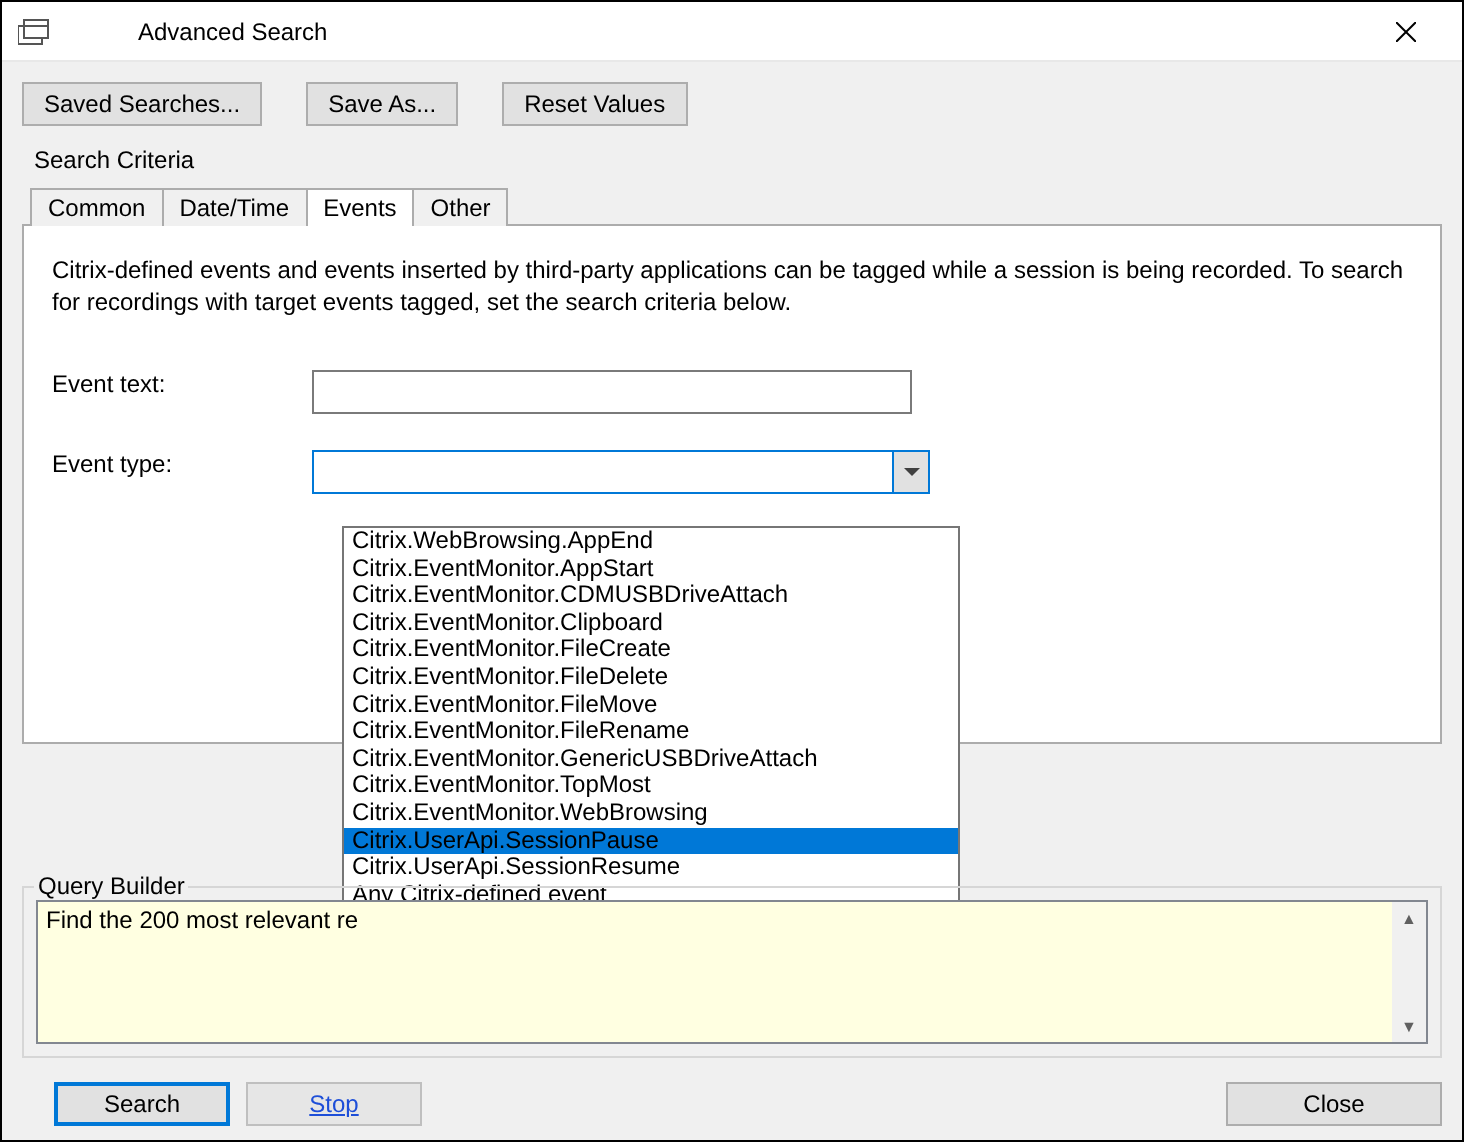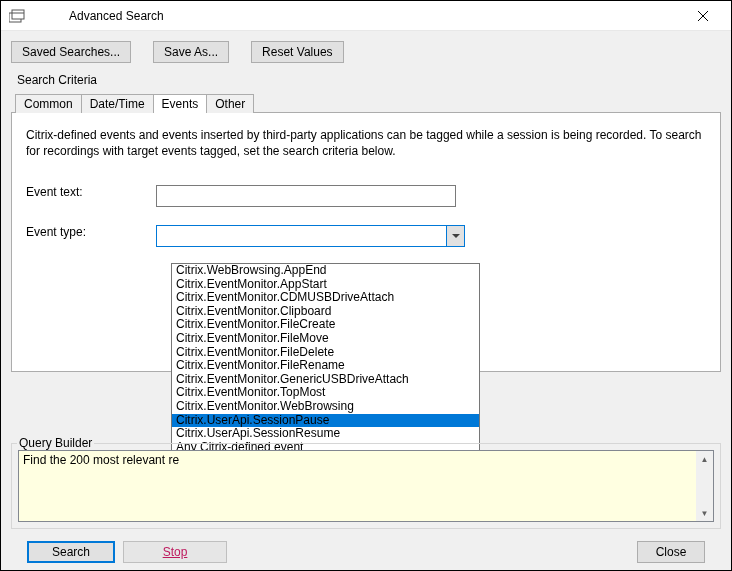--- a/index.html
+++ b/index.html
@@ -97,8 +97,8 @@
       <div class="dd-item">Citrix.EventMonitor.CDMUSBDriveAttach</div>
       <div class="dd-item">Citrix.EventMonitor.Clipboard</div>
       <div class="dd-item">Citrix.EventMonitor.FileCreate</div>
+      <div class="dd-item">Citrix.EventMonitor.FileDelete</div>
       <div class="dd-item">Citrix.EventMonitor.FileMove</div>
-      <div class="dd-item">Citrix.EventMonitor.FileDelete</div>
       <div class="dd-item">Citrix.EventMonitor.FileRename</div>
       <div class="dd-item">Citrix.EventMonitor.GenericUSBDriveAttach</div>
       <div class="dd-item">Citrix.EventMonitor.TopMost</div>

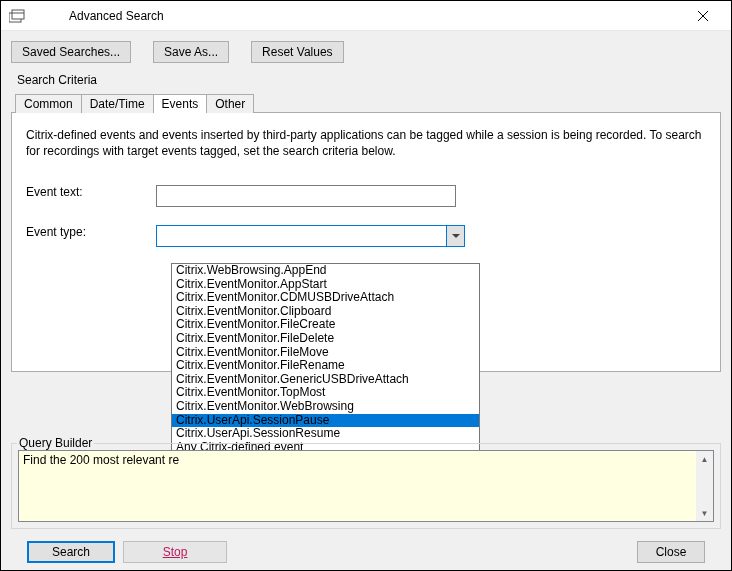--- a/index.html
+++ b/index.html
@@ -31,7 +31,7 @@
     .query-inner { position: absolute; inset: 6px; background: #ffffe1; border: 1px solid #828790; padding: 2px 4px; }
     .scrollbar { position: absolute; right: 0; top: 0; bottom: 0; width: 17px; background: #f0f0f0; display: flex; flex-direction: column; justify-content: space-between; }
     .sb-arrow { height: 16px; color: #606060; display: flex; align-items: center; justify-content: center; font-size: 8px; }
-    .footer { position: absolute; left: 10px; right: 26px; bottom: 7px; display: flex; gap: 8px; padding-left: 16px; }
+    .footer { position: absolute; left: 10px; right: 10px; bottom: 7px; display: flex; gap: 8px; padding-left: 16px; }
     .primary { background: #e1e1e1; border: 2px solid #0078d7; width: 88px; padding: 2px 0; cursor: pointer; }
     .disabled { background: #e6e6e6; border: 1px solid #bfbfbf; color: #be185d; width: 104px; padding: 3px 0; text-decoration: underline; }
     .footer-spacer { flex: 1; }

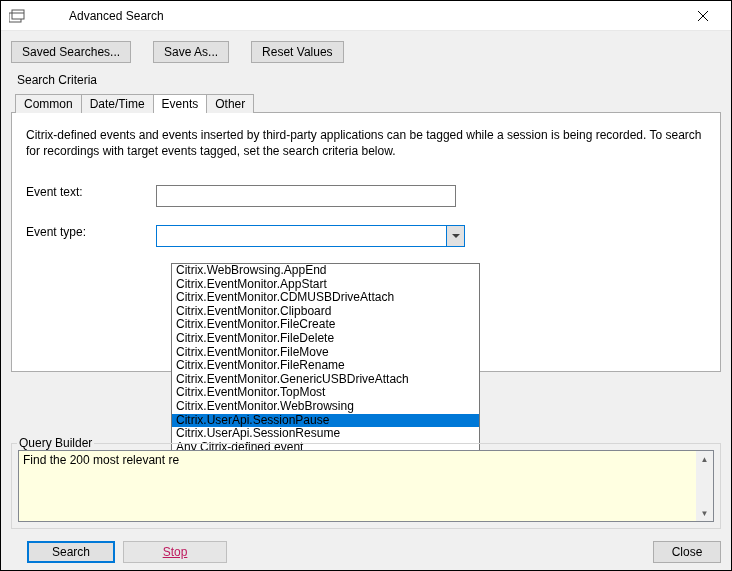--- a/index.html
+++ b/index.html
@@ -33,7 +33,7 @@
     .sb-arrow { height: 16px; color: #606060; display: flex; align-items: center; justify-content: center; font-size: 8px; }
     .footer { position: absolute; left: 10px; right: 10px; bottom: 7px; display: flex; gap: 8px; padding-left: 16px; }
     .primary { background: #e1e1e1; border: 2px solid #0078d7; width: 88px; padding: 2px 0; cursor: pointer; }
-    .disabled { background: #e6e6e6; border: 1px solid #bfbfbf; color: #be185d; width: 104px; padding: 3px 0; text-decoration: underline; }
+    .disabled { background: #e6e6e6; border: 1px solid #bfbfbf; color: #1d4ed8; width: 88px; padding: 3px 0; text-decoration: underline; }
     .footer-spacer { flex: 1; }
     .footer .btn.ft { width: 68px; text-align: center; padding: 3px 0; }
   </style>

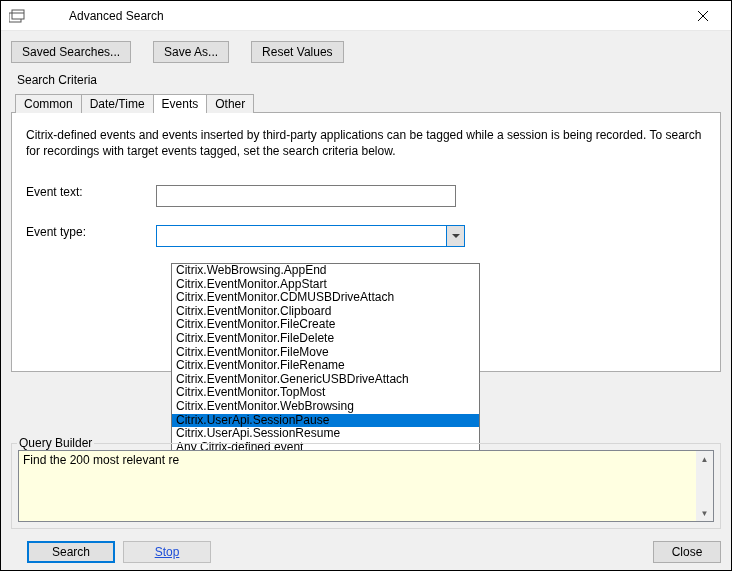--- a/index.html
+++ b/index.html
@@ -35,7 +35,7 @@
     .primary { background: #e1e1e1; border: 2px solid #0078d7; width: 88px; padding: 2px 0; cursor: pointer; }
     .disabled { background: #e6e6e6; border: 1px solid #bfbfbf; color: #1d4ed8; width: 88px; padding: 3px 0; text-decoration: underline; }
     .footer-spacer { flex: 1; }
-    .footer .btn.ft { width: 68px; text-align: center; padding: 3px 0; }
+    .footer .btn.ft { width: 108px; text-align: center; padding: 3px 0; }
   </style>
 </head>
 <body>

